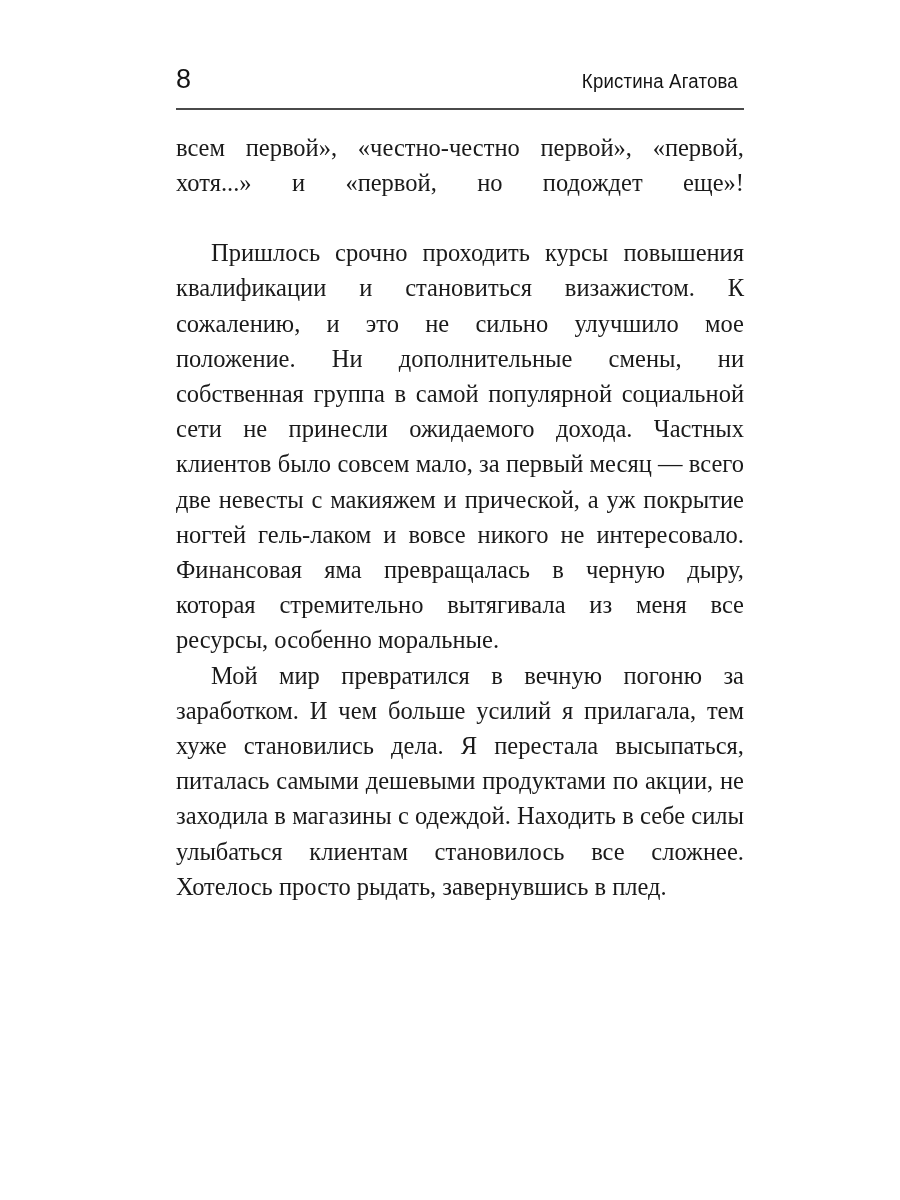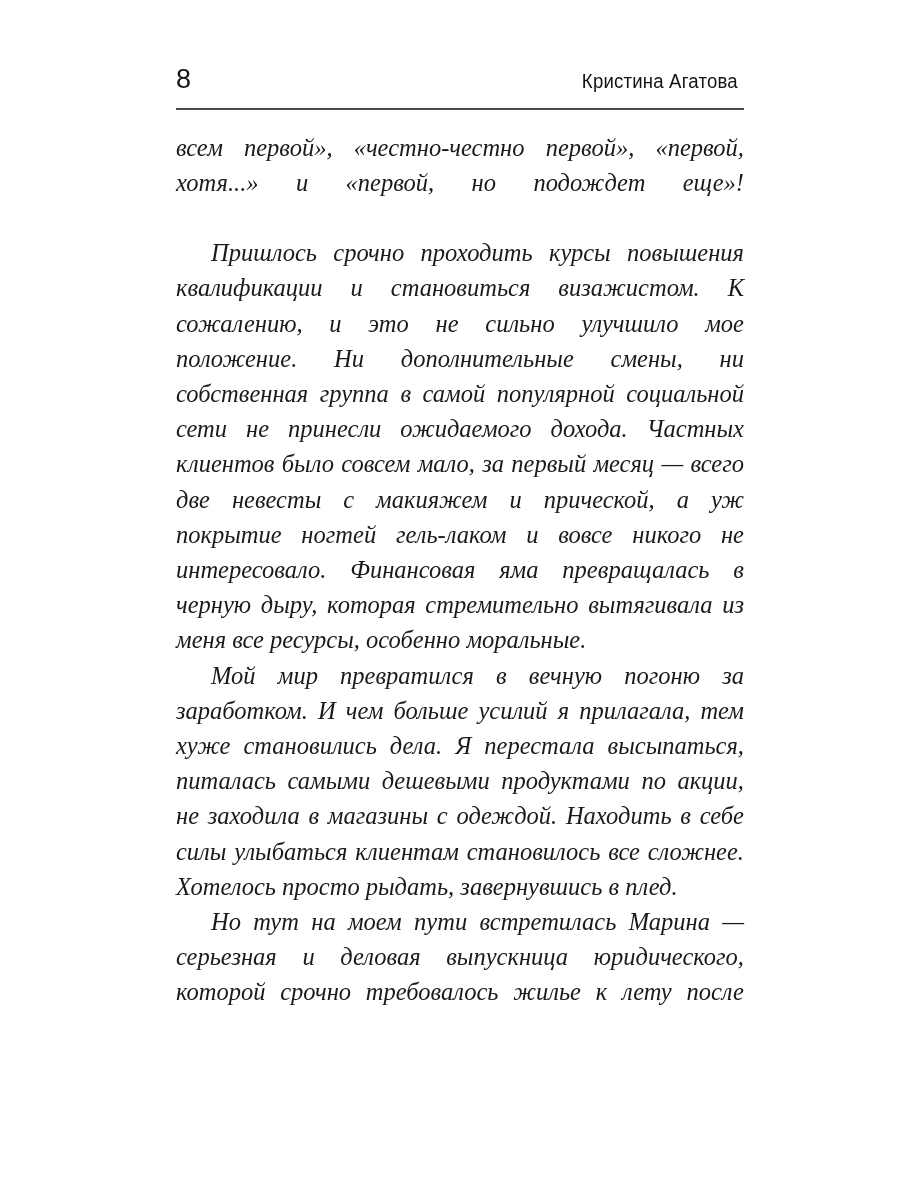--- a/index.html
+++ b/index.html
@@ -73,7 +73,6 @@
     text-justify: inter-word;
     margin: 0;
     hyphens: manual;
-    font-style: italic;
     -webkit-hyphens: manual;
   }
 

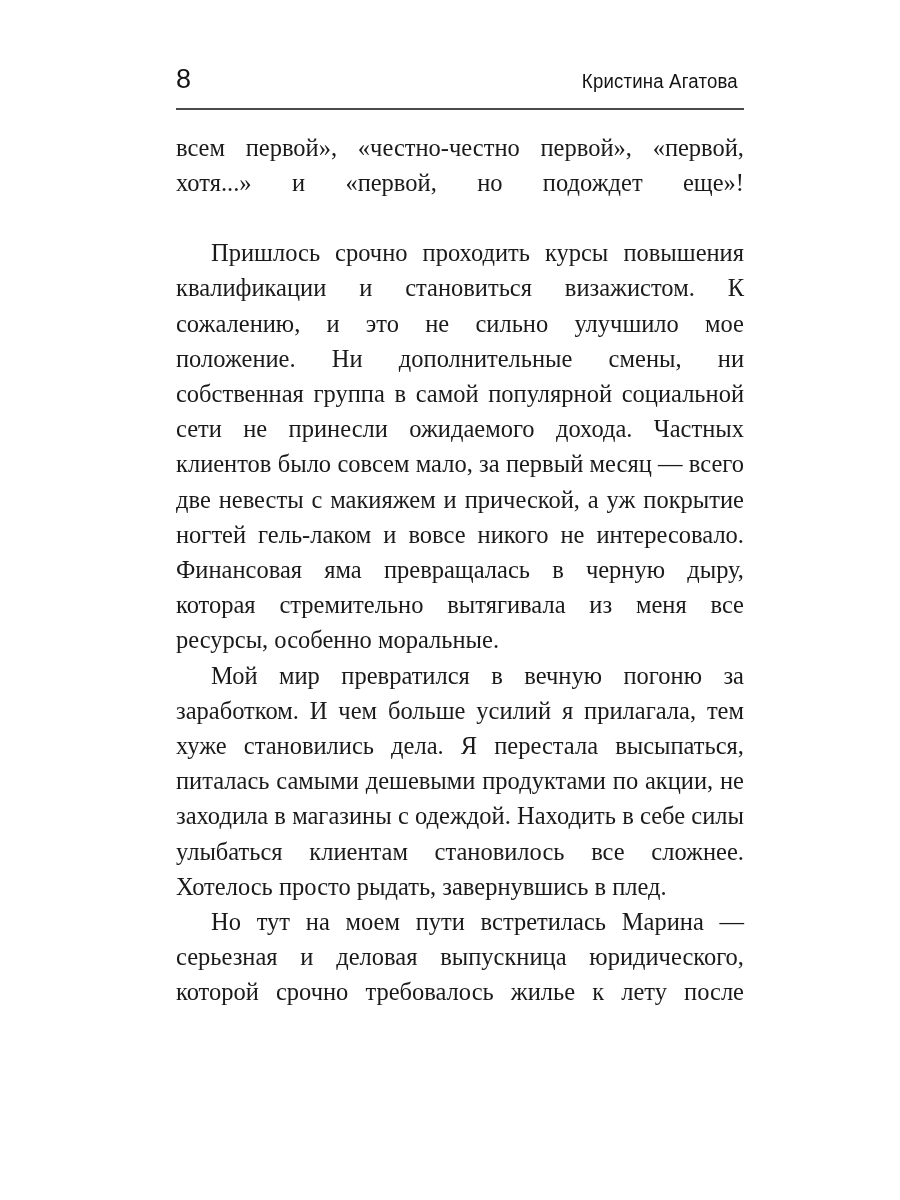--- a/index.html
+++ b/index.html
@@ -107,7 +107,6 @@
       <p class="para cont force-justify-last">всем первой», «честно-честно первой», «первой, хотя...» и «первой, но подождет еще»!</p>
       <p class="para indent">Пришлось срочно проходить курсы повышения квалификации и становиться визажистом. К сожалению, и это не сильно улучшило мое положение. Ни дополнительные смены, ни собственная группа в самой популярной социальной сети не принесли ожидаемого дохода. Частных клиентов было совсем мало, за первый месяц — всего две невесты с макияжем и прической, а уж покрытие ногтей гель-лаком и вовсе никого не интересовало. Финансовая яма превращалась в черную дыру, которая стремительно вытягивала из меня все ресурсы, особенно моральные.</p>
       <p class="para indent">Мой мир превратился в вечную погоню за заработком. И чем больше усилий я прилагала, тем хуже становились дела. Я перестала высыпаться, питалась самыми дешевыми продуктами по акции, не заходила в магазины с одеждой. Находить в себе силы улыбаться клиентам становилось все сложнее. Хотелось просто рыдать, завернувшись в плед.</p>
-      <p class="para indent force-justify-last">Но тут на моем пути встретилась Марина — серьезная и деловая выпускница юридического, которой срочно требовалось жилье к лету после</p>
     </div>
 
   </div>

